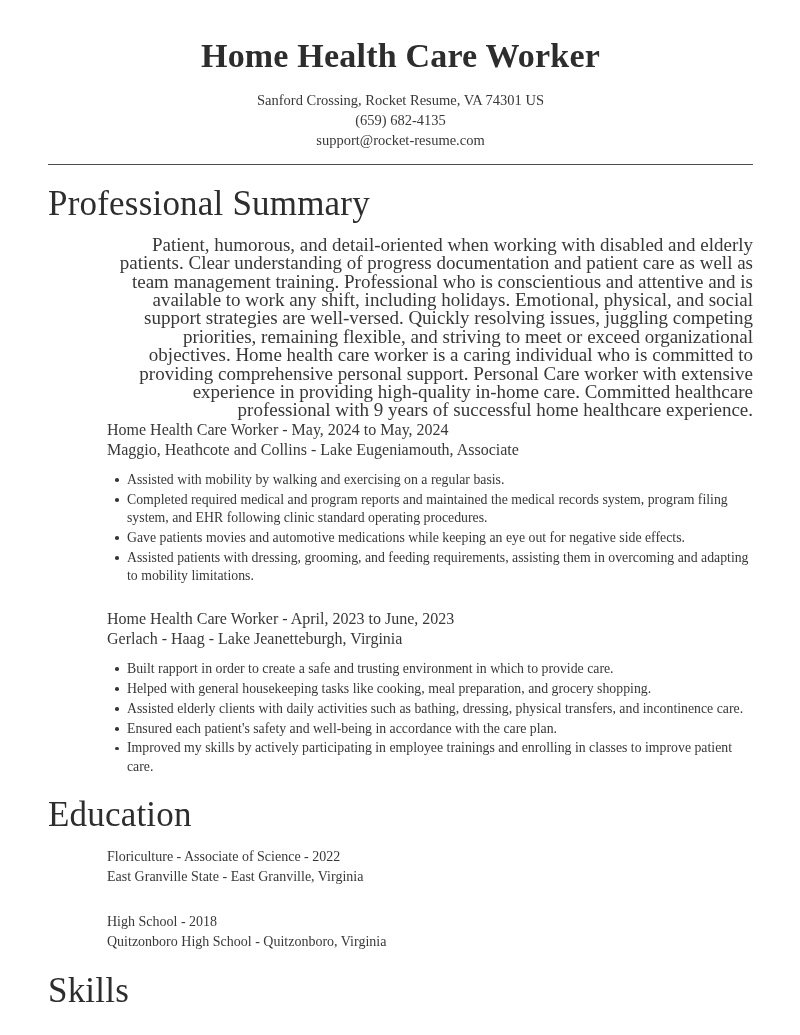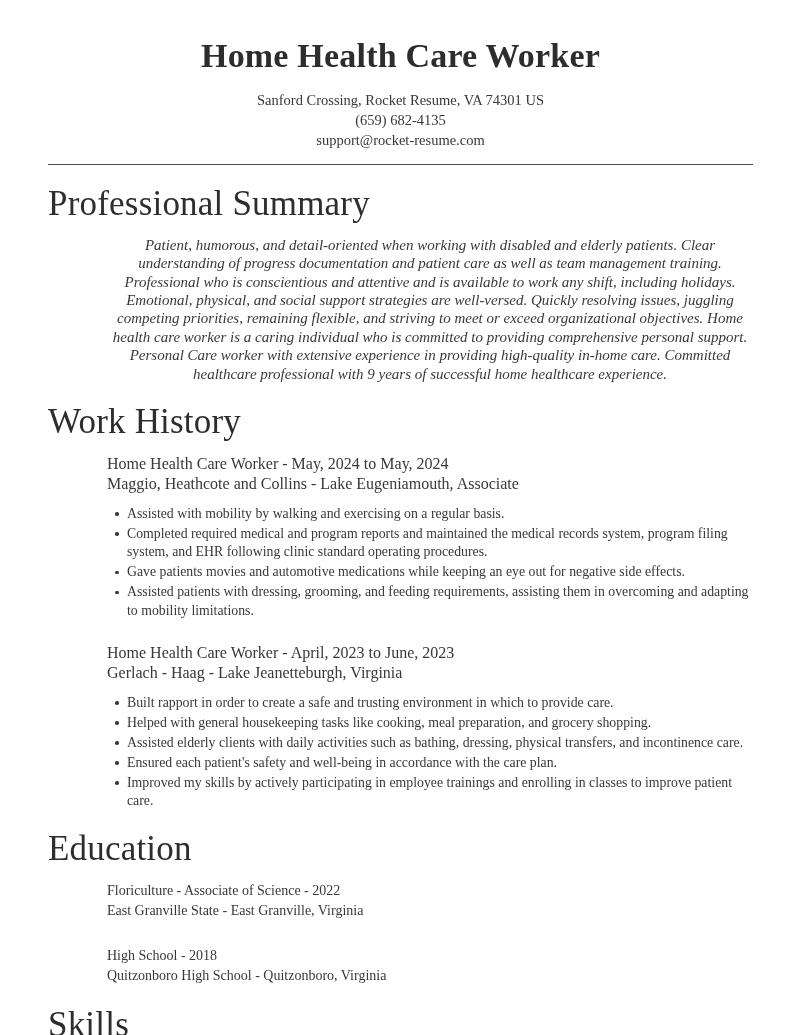--- a/index.html
+++ b/index.html
@@ -41,7 +41,7 @@
   .section-body{ margin-left:59px; }
 
   .summary-text{
-    font-size:15px; line-height:18.4px; text-align:center;font-style:italic;
+    font-size:19px; line-height:18.4px; text-align:right;
   }
 
   .job{ margin-top:0; }

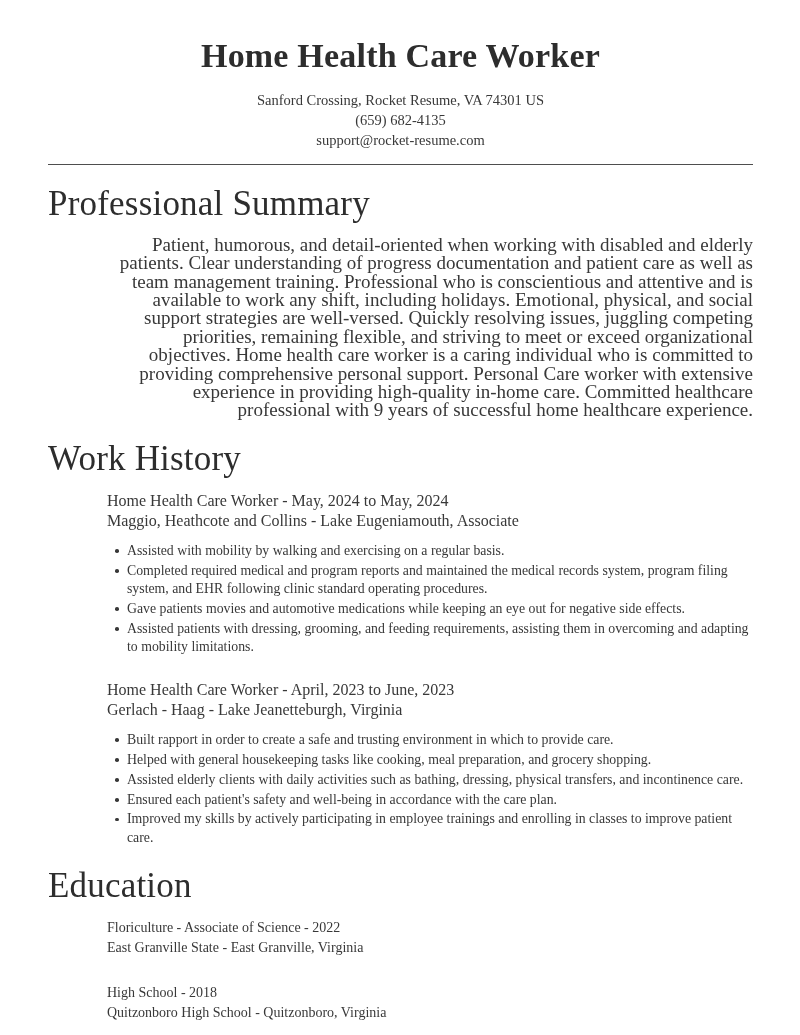--- a/index.html
+++ b/index.html
@@ -90,7 +90,6 @@
   </section>
 
   <section>
-    <h2>Work History</h2>
     <div class="section-body">
 
       <div class="job">

